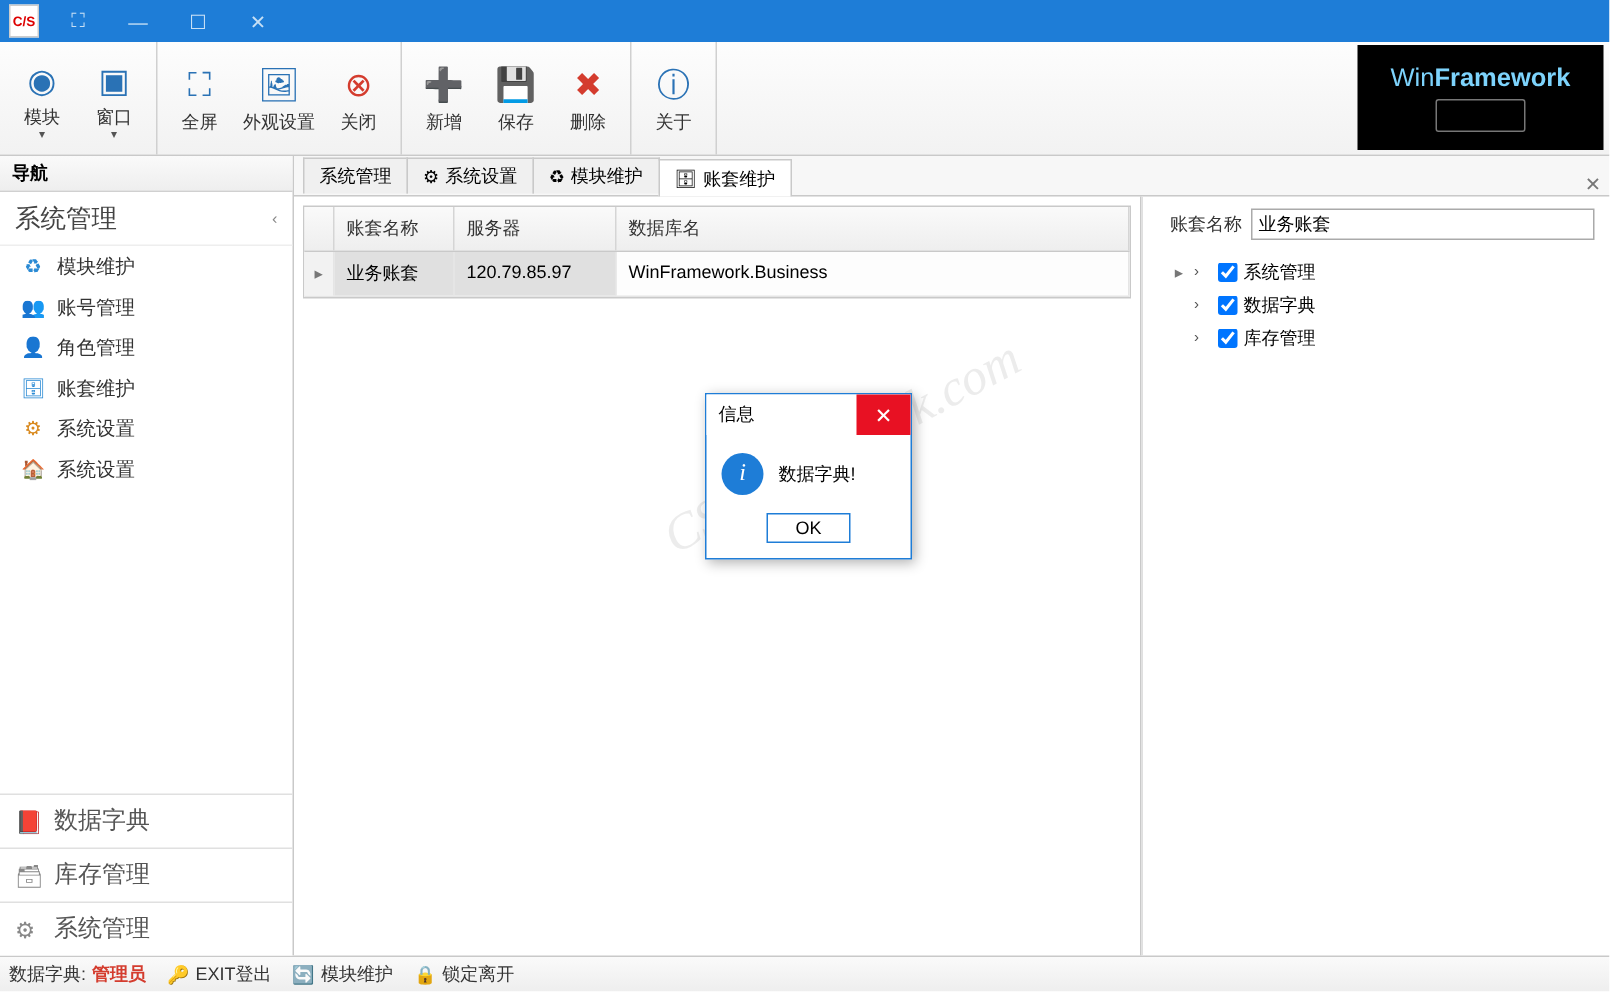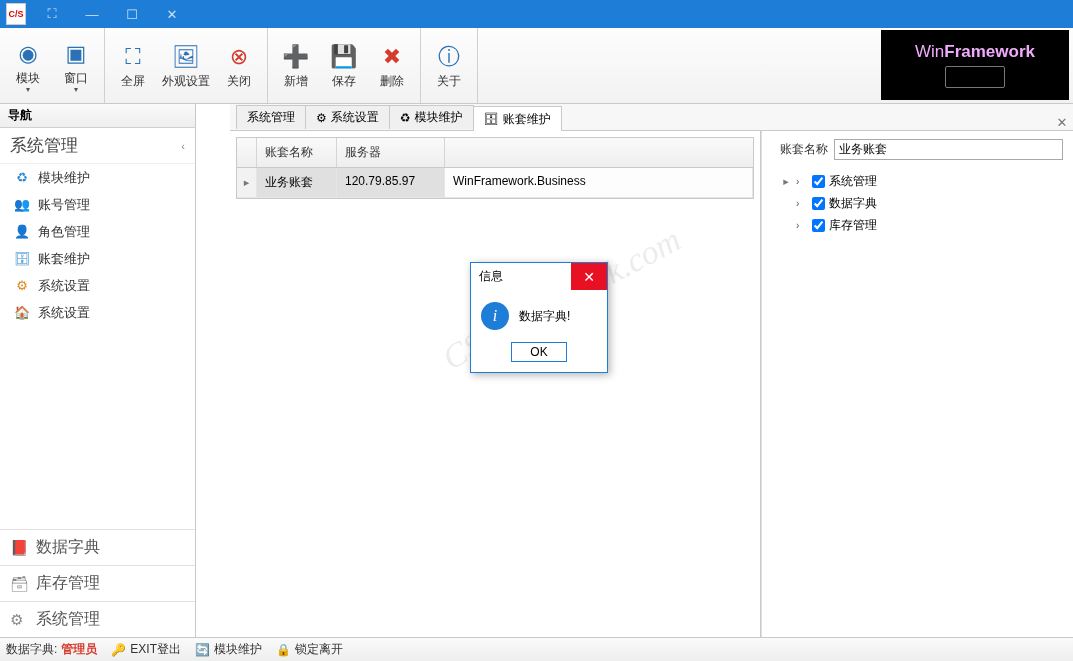--- a/index.html
+++ b/index.html
@@ -16,7 +16,7 @@
 .tool-btn { width: 48px; display: flex; flex-direction: column; align-items: center; justify-content: center; font-size: 12px; color: #333; padding: 4px 2px; cursor: pointer; }
 .tool-btn .ticon { width: 32px; height: 32px; display: flex; align-items: center; justify-content: center; font-size: 22px; }
 .tool-btn .drop { font-size: 8px; color: #555; margin-top: -2px; }
-.brand-box { margin-left: auto; width: 188px; height: 70px; background: #000; color: #f0abfc; display: flex; flex-direction: column; align-items: center; justify-content: center; margin-right: 4px; margin-top: 2px; }
+.brand-box { margin-left: auto; width: 164px; height: 70px; background: #000; color: #7dd3fc; display: flex; flex-direction: column; align-items: center; justify-content: center; margin-right: 4px; margin-top: 2px; }
 .brand-box .bt { font-size: 17px; font-weight: 300; }
 .brand-box .bt b { font-weight: bold; }
 .brand-box .laptop { width: 60px; height: 22px; border: 1px solid #777; margin-top: 4px; border-radius: 2px; }

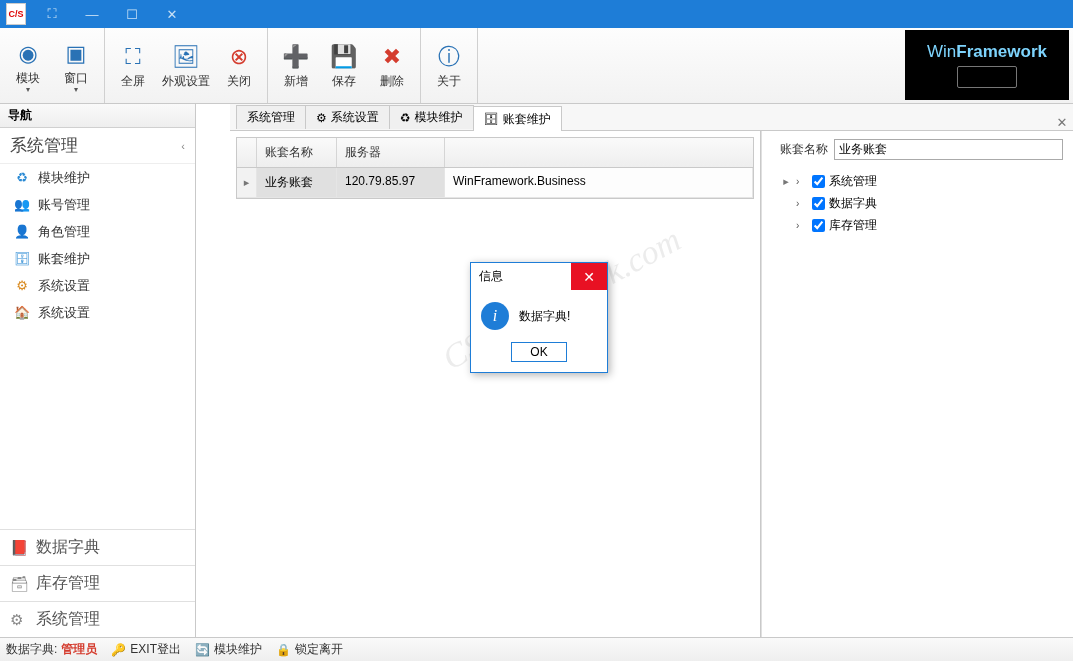--- a/index.html
+++ b/index.html
@@ -21,7 +21,7 @@
 .brand-box .bt b { font-weight: bold; }
 .brand-box .laptop { width: 60px; height: 22px; border: 1px solid #777; margin-top: 4px; border-radius: 2px; }
 
-.main-area { display: flex; height: calc(661px - 28px - 76px - 24px); gap: 34px; }
+.main-area { display: flex; height: calc(661px - 28px - 76px - 24px); }
 
 .nav-panel { width: 196px; border-right: 1px solid #c9c9c9; display: flex; flex-direction: column; background: #fff; }
 .nav-header { height: 24px; background: linear-gradient(#fafafa,#eee); border-bottom: 1px solid #d0d0d0; font-size: 12px; font-weight: bold; padding-left: 8px; display: flex; align-items: center; }

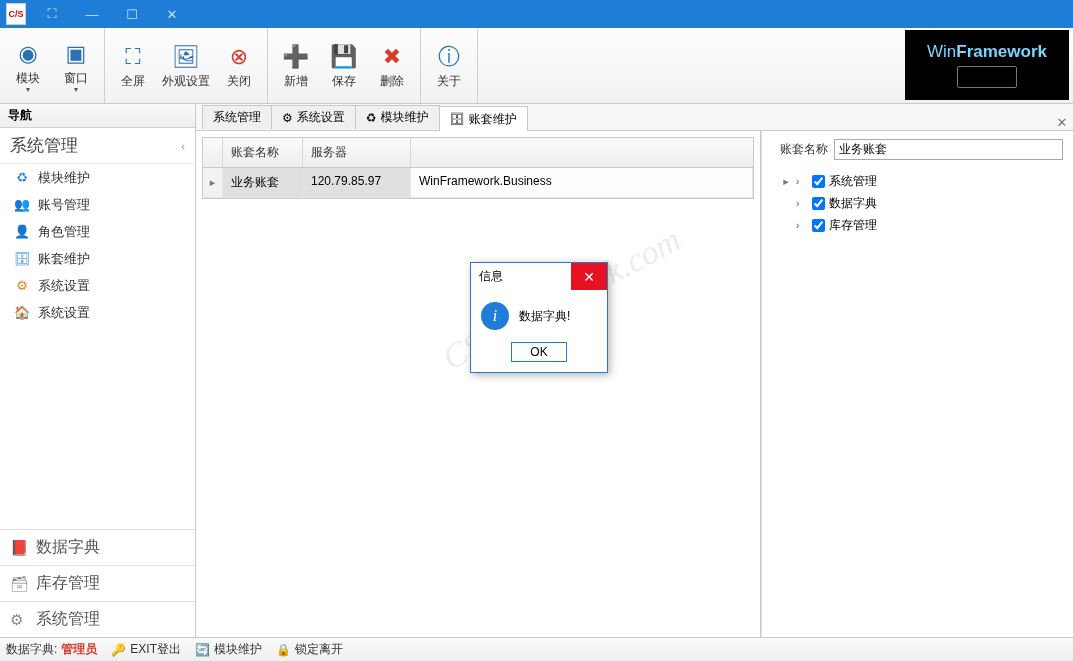--- a/index.html
+++ b/index.html
@@ -220,6 +220,7 @@
             <div class="gh-ind"></div>
             <div class="gh gh1">账套名称</div>
             <div class="gh gh2">服务器</div>
+            <div class="gh gh3">数据库名</div>
           </div>
           <div class="grid-row">
             <div class="gr-ind">▸</div>

